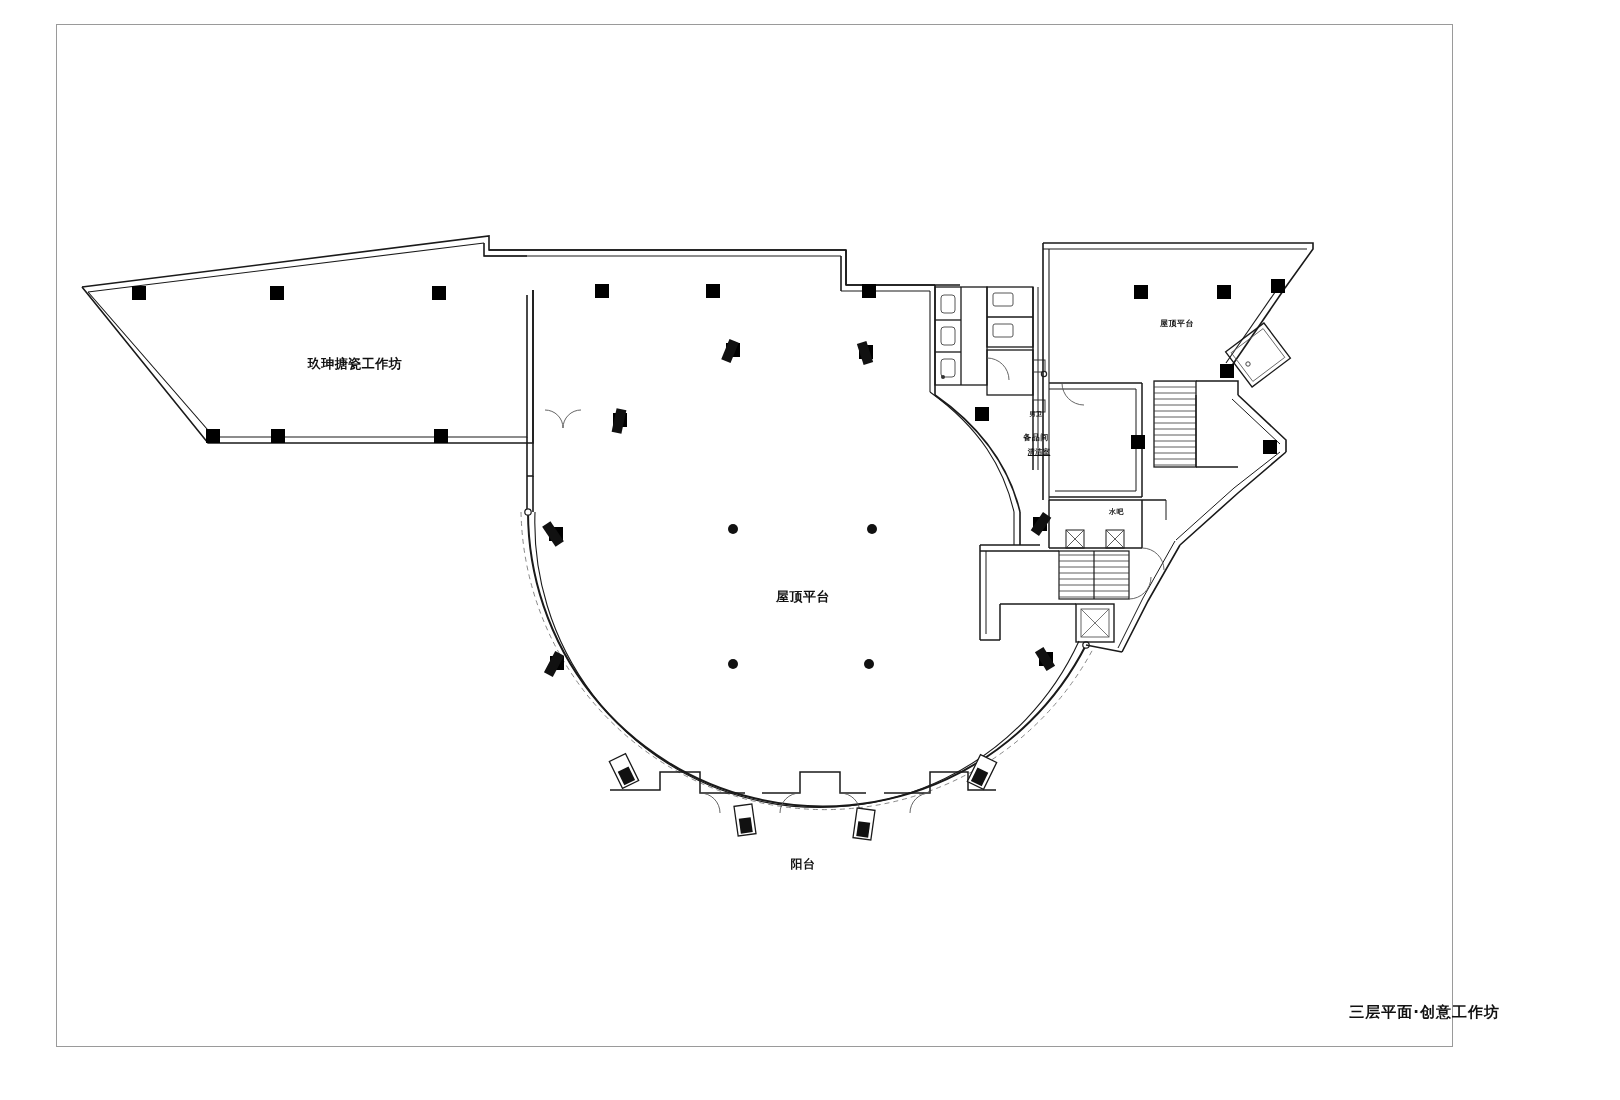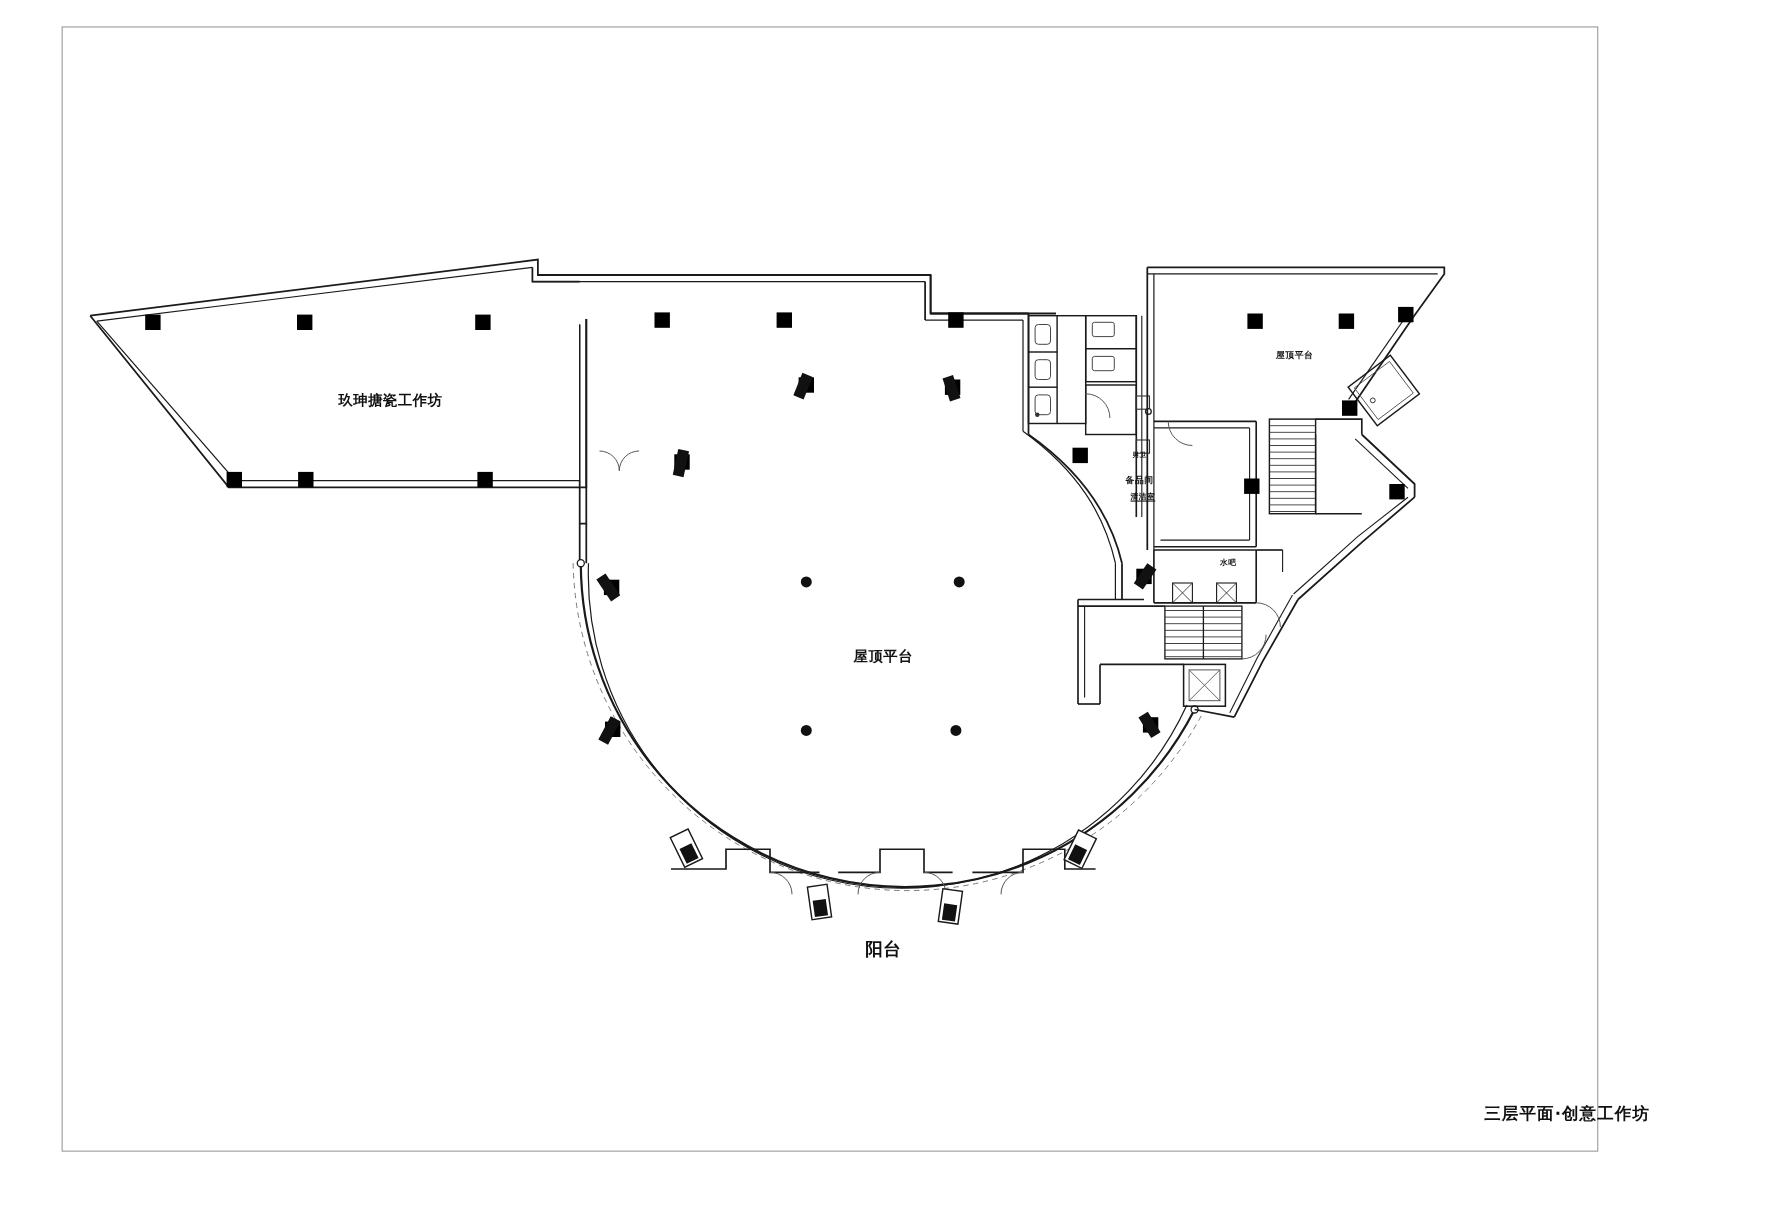--- a/index.html
+++ b/index.html
@@ -272,7 +272,7 @@
   <div id="labels-layer">
       <div class="lbl" style="left: 355px; top: 364px; font-size: 13px; transform: translate(-50%, -50%);">玖珅搪瓷工作坊</div>
       <div class="lbl" style="left: 803px; top: 597px; font-size: 13px; transform: translate(-50%, -50%);">屋顶平台</div>
-      <div class="lbl" style="left: 803px; top: 864px; font-size: 16px; transform: translate(-50%, -50%);">阳台</div>
+      <div class="lbl" style="left: 803px; top: 864px; font-size: 12px; transform: translate(-50%, -50%);">阳台</div>
       <div class="lbl" style="left: 1177px; top: 323px; font-size: 8px; transform: translate(-50%, -50%);">屋顶平台</div>
       <div class="lbl" style="left: 1036px; top: 437px; font-size: 8px; transform: translate(-50%, -50%);">备品间</div>
       <div class="lbl" style="left: 1039px; top: 452px; font-size: 7px; transform: translate(-50%, -50%); text-decoration: underline;">清洁室</div>

